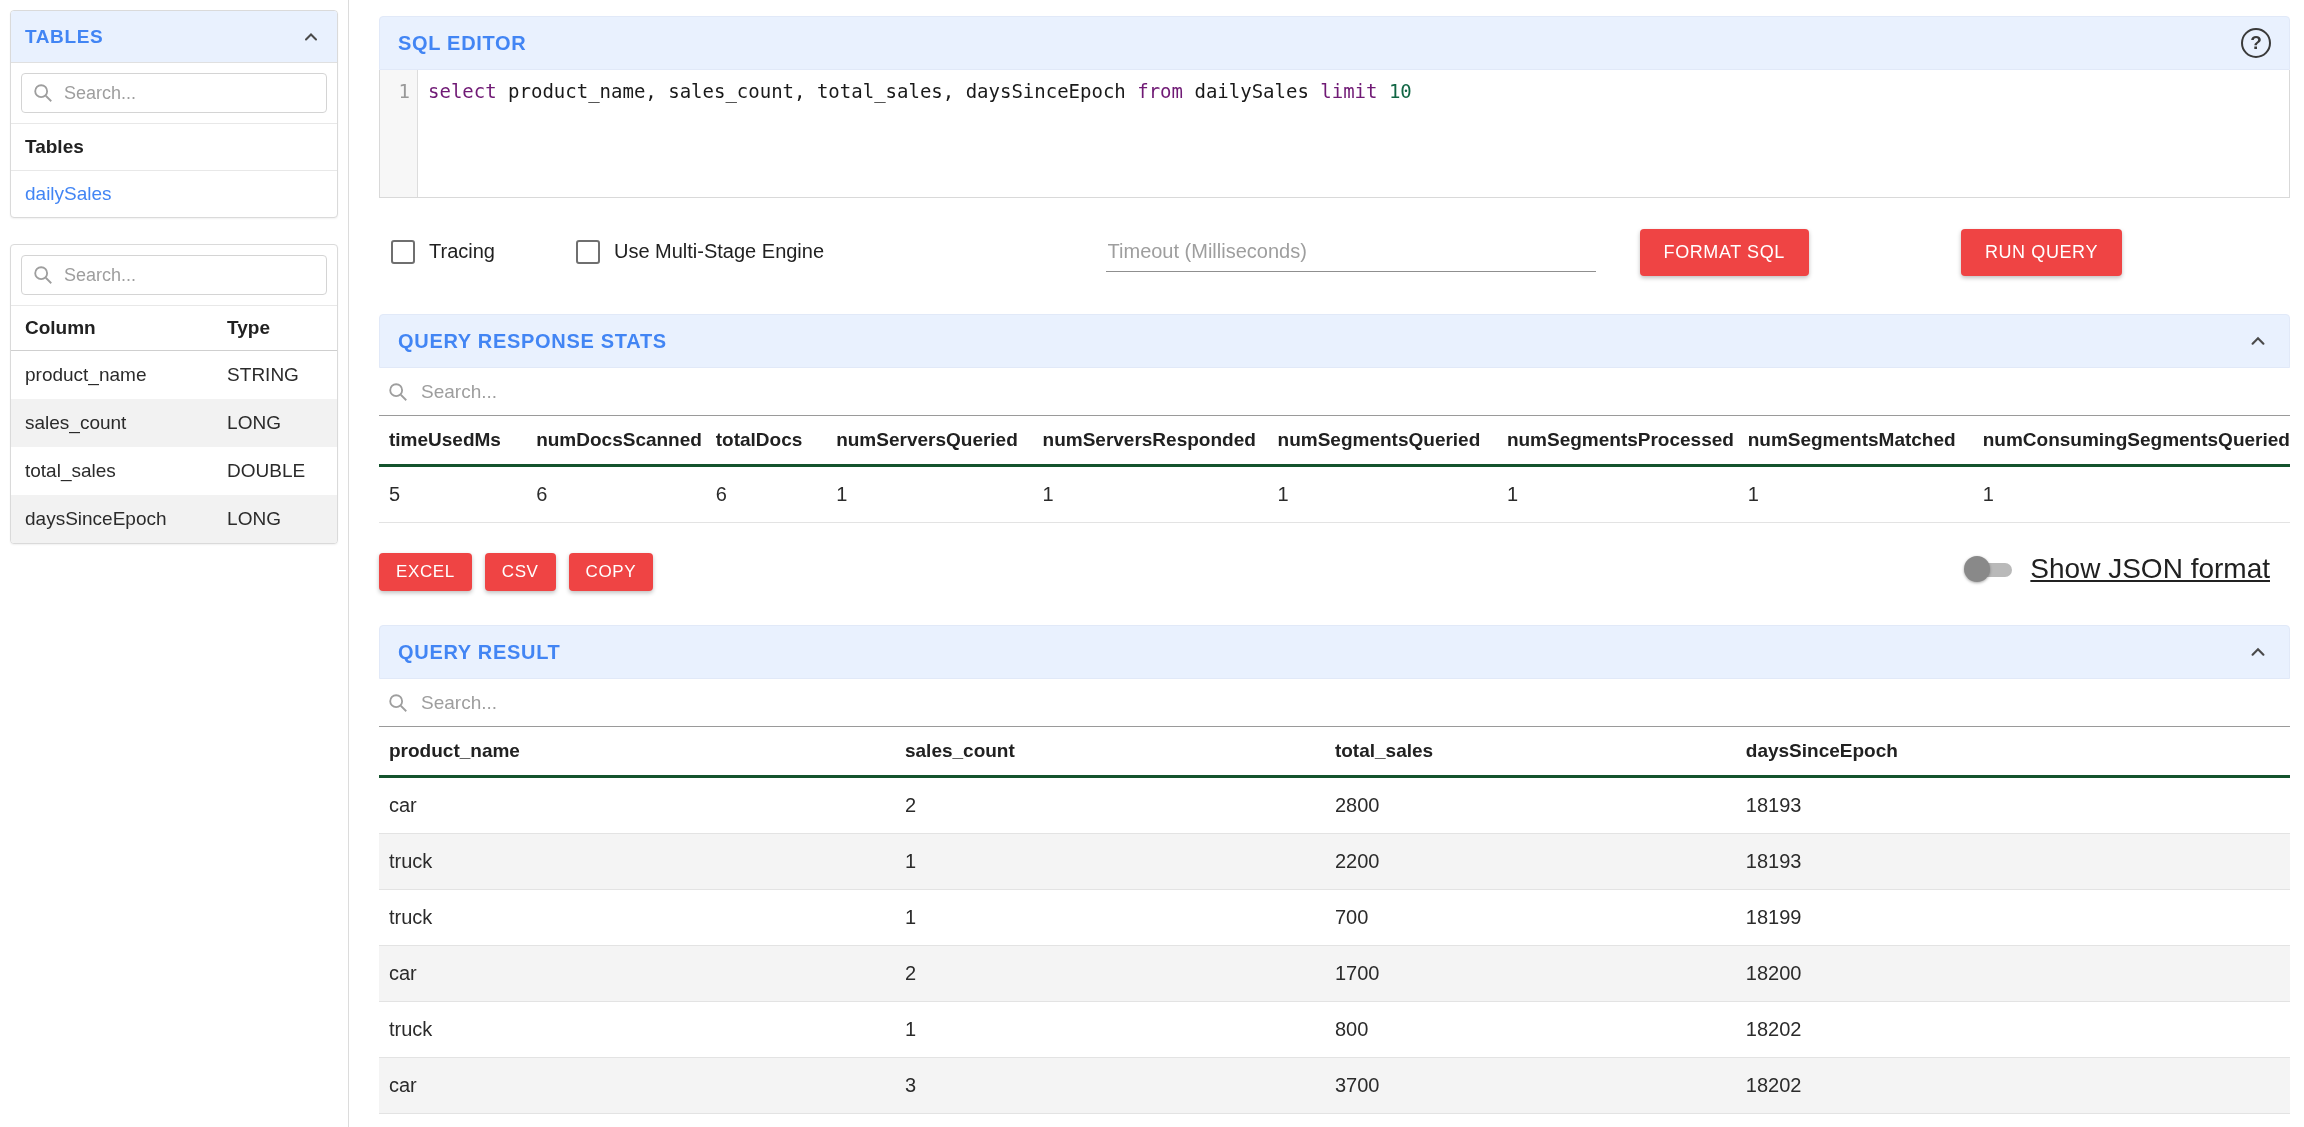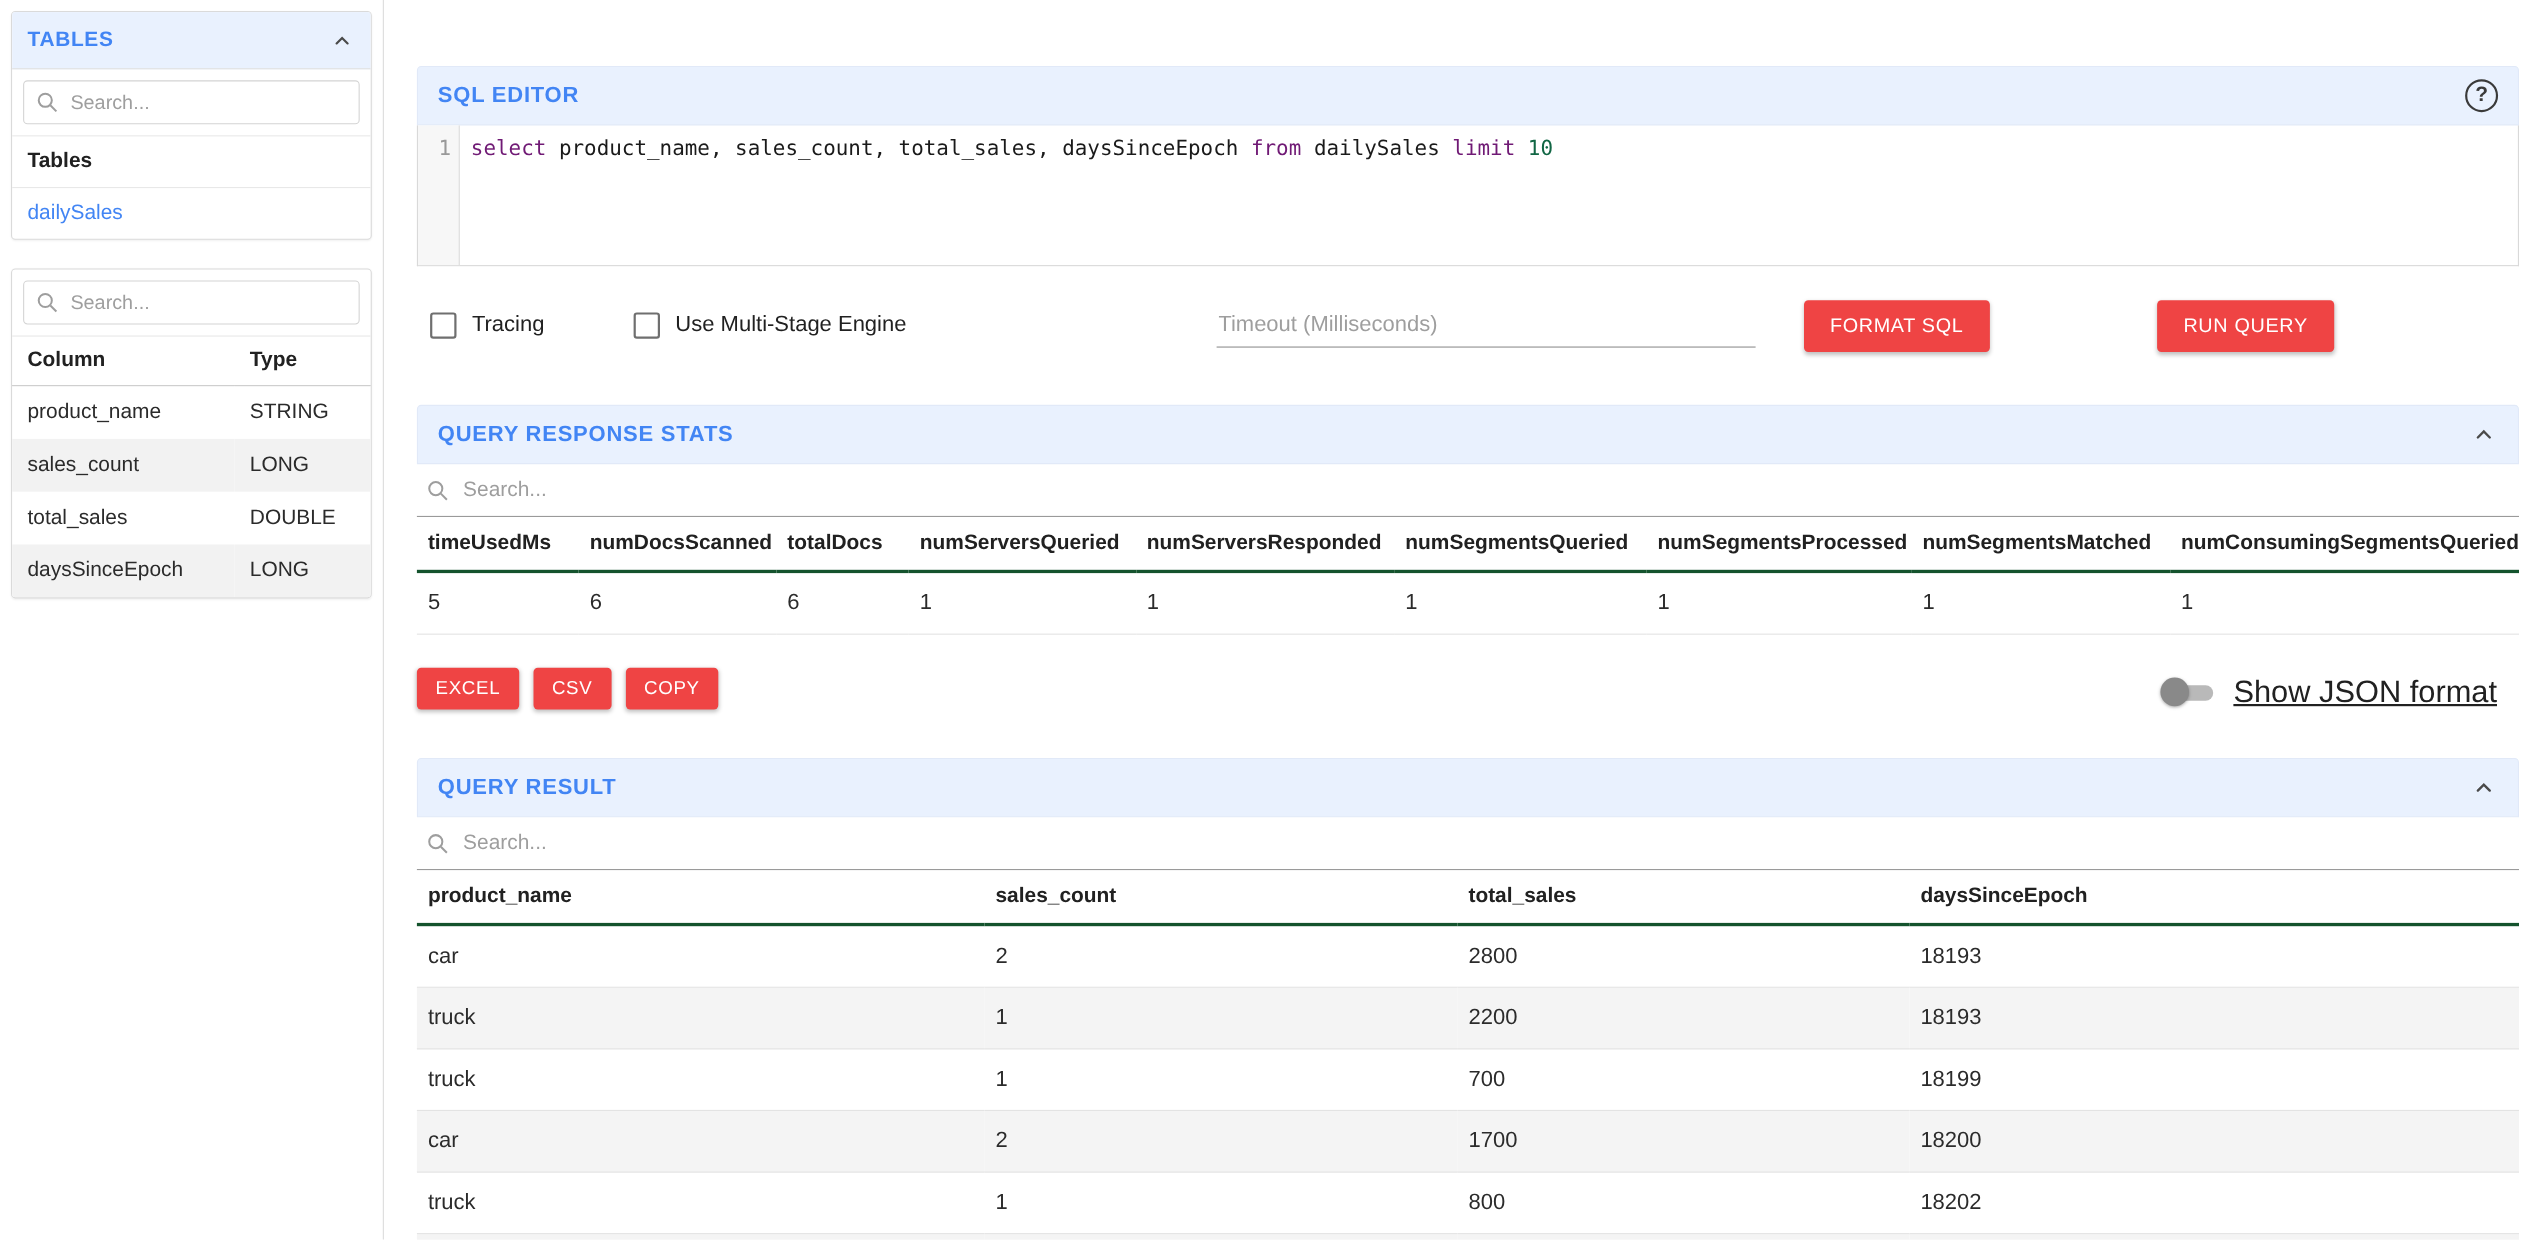--- a/index.html
+++ b/index.html
@@ -49,7 +49,7 @@
 
   .panel-head {
     height: 54px; background: #e9f1fe; border: 1px solid #e1e9f8; border-radius: 4px 4px 0 0;
-    display: flex; align-items: center; justify-content: space-between; padding: 0 18px; margin-top: 44px;
+    display: flex; align-items: center; justify-content: space-between; padding: 0 18px;
   }
   .panel-title { font-size: 20px; font-weight: bold; color: #4285f4; letter-spacing: 0.7px; }
 

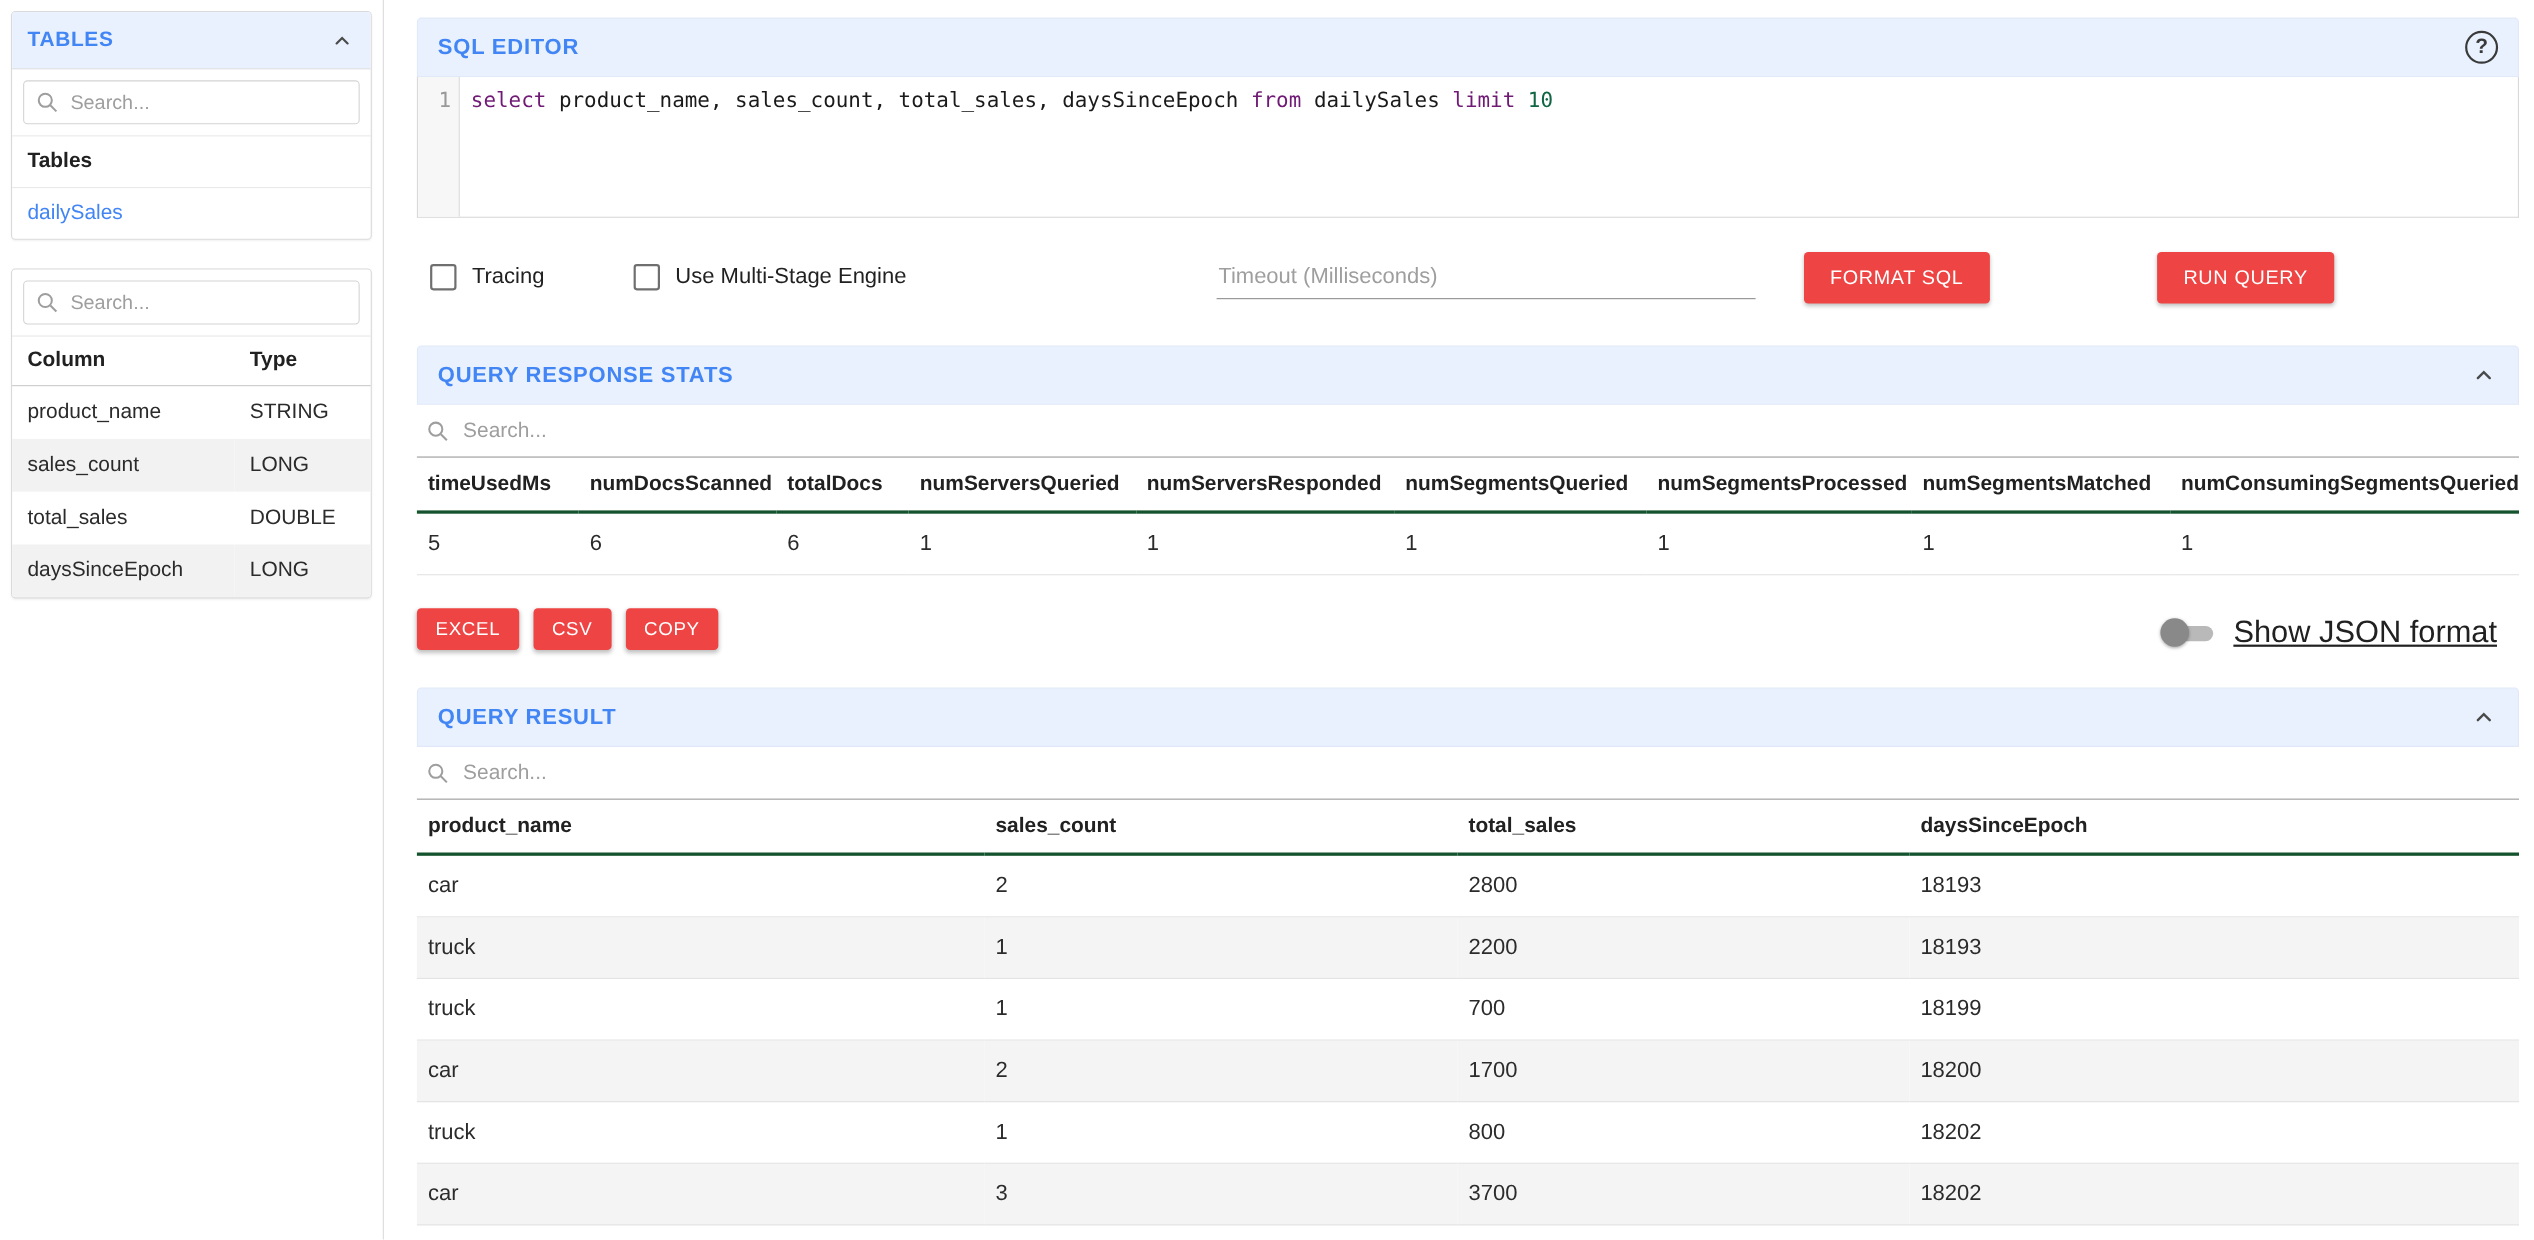--- a/index.html
+++ b/index.html
@@ -101,7 +101,7 @@
   .data-table td { font-size: 20px; padding: 16px 10px; border-bottom: 1px solid #e3e3e3; color: #2b2b2b; }
   .data-table tbody tr:nth-child(even) { background: #f4f4f4; }
 
-  .export-row { display: flex; align-items: flex-end; margin-top: 30px; }
+  .export-row { display: flex; align-items: flex-start; margin-top: 30px; }
   .btn-small { padding: 9px 17px; font-size: 17px; margin-right: 13px; }
   .json-toggle { margin-left: auto; display: flex; align-items: center; gap: 14px; padding-right: 20px; }
   .switch { position: relative; width: 52px; height: 28px; cursor: pointer; flex: none; }

